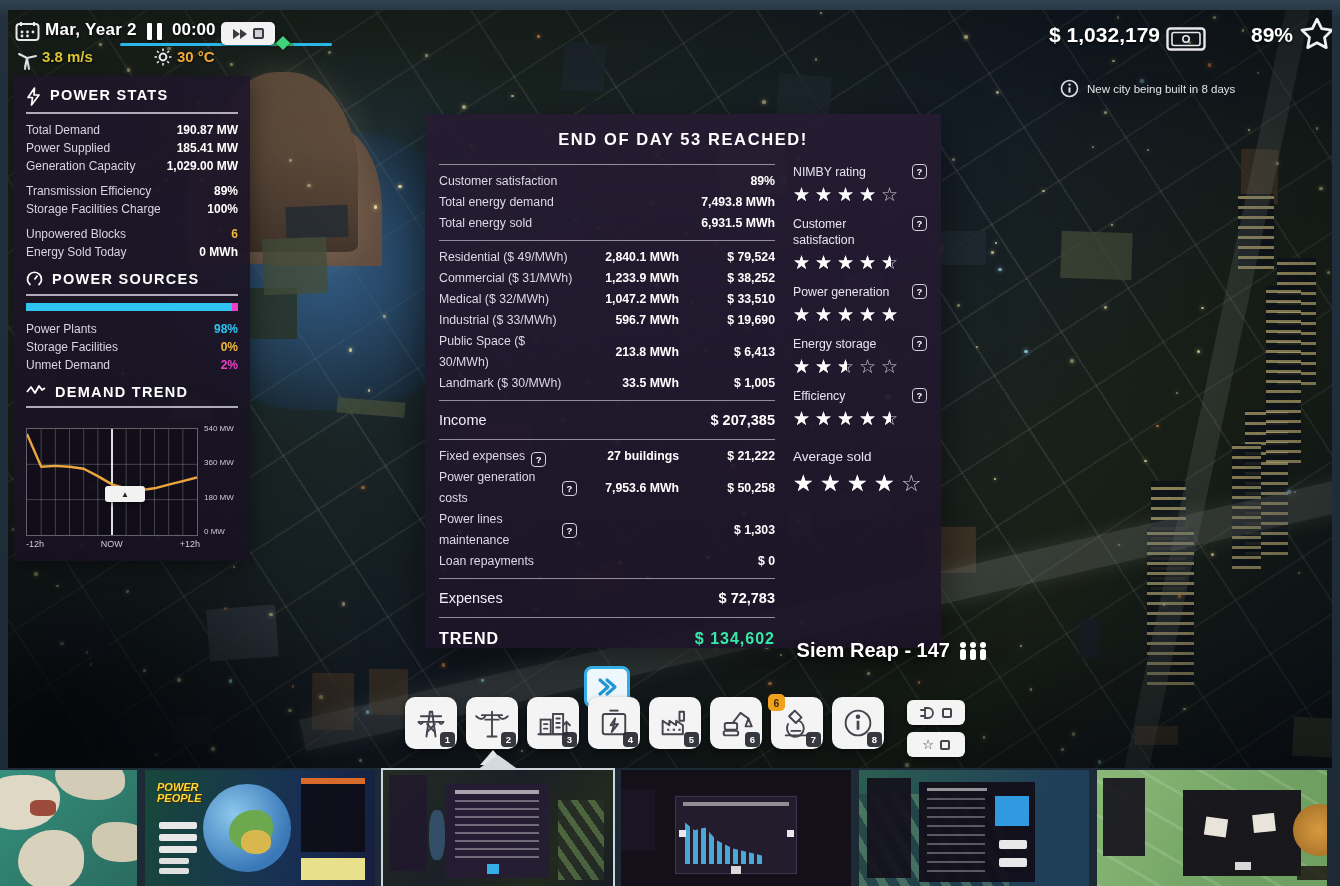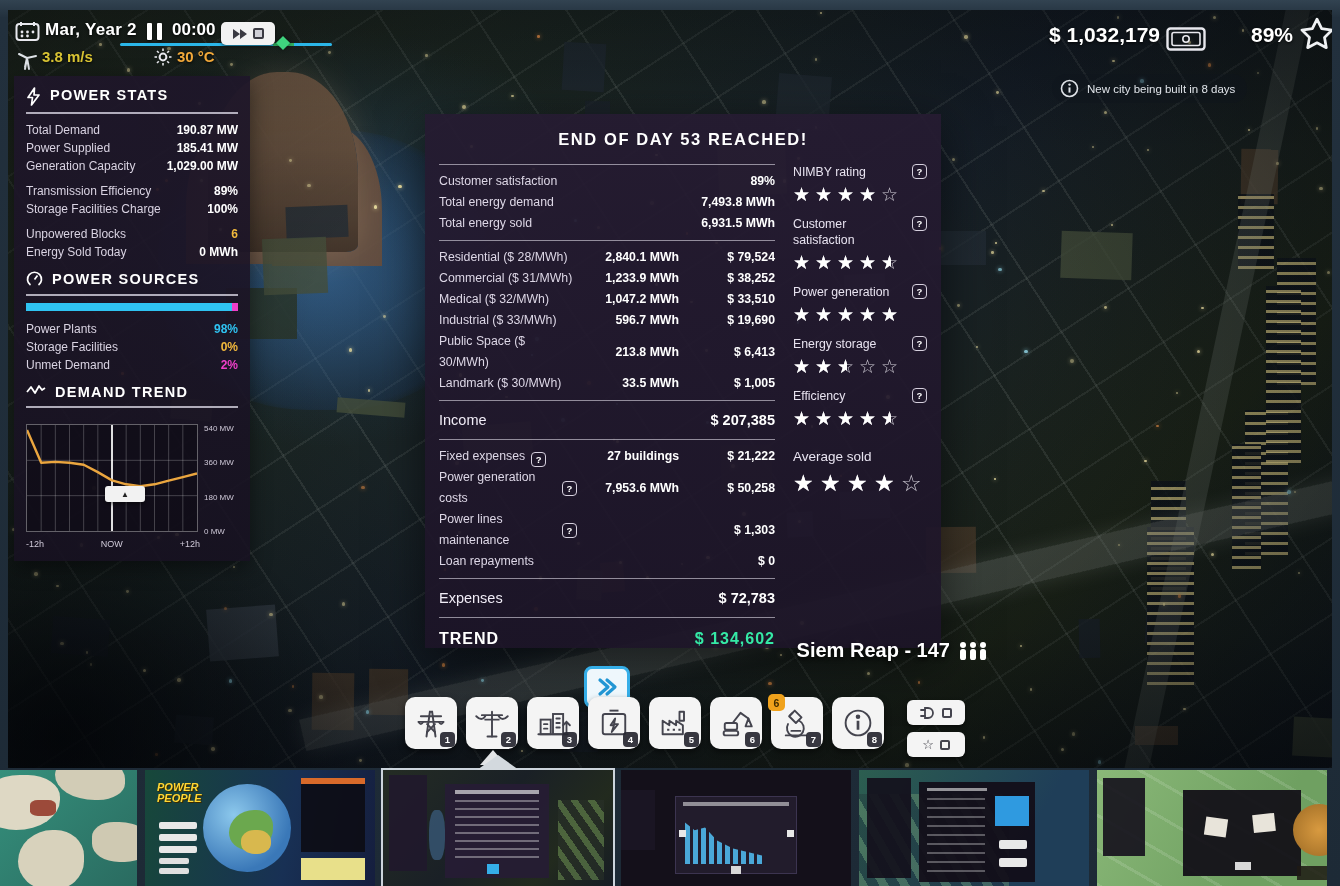--- a/index.html
+++ b/index.html
@@ -540,7 +540,7 @@
               </div>
             <div class="dsep"></div>
             <div class="drow">
-                <span class="l">Residential ($ 28/MWh)</span>
+                <span class="l">Residential ($ 49/MWh)</span>
                 <span class="m">2,840.1 MWh</span>
                 <span class="r">$ 79,524</span>
               </div>

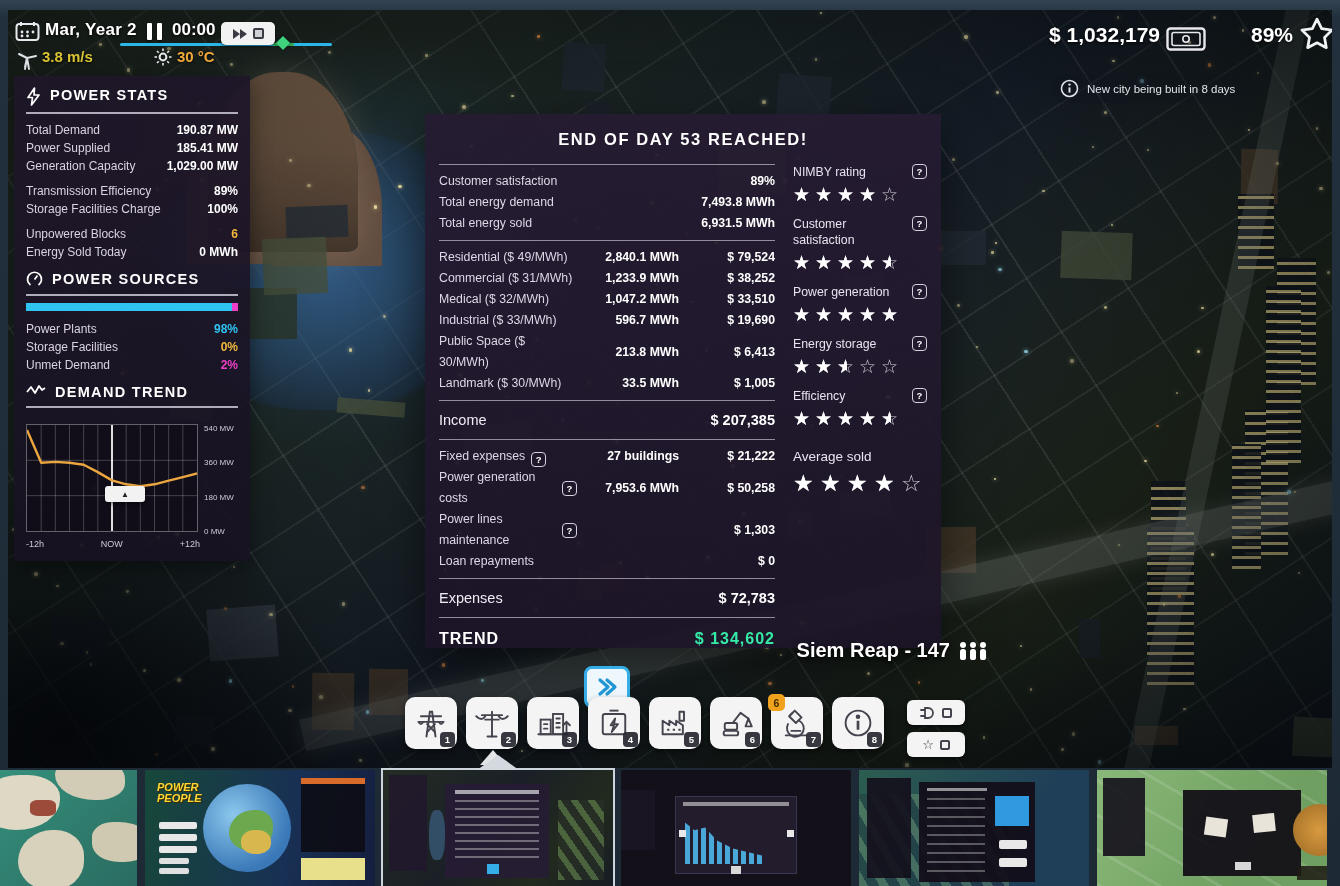--- a/index.html
+++ b/index.html
@@ -63,7 +63,7 @@
   .gap7 { height:7px; }
   .psbar { height:8px; display:flex; margin:4px 0 9px; background:#14101c; }
   .psbar div { height:100%; }
-  .chart-wrap { display:flex; margin-top:16px; }
+  .chart-wrap { display:flex; margin-top:16px;align-items:flex-end; }
   .plot { position:relative; width:172px; height:108px; background:rgba(10,8,15,.5); border:1px solid rgba(255,255,255,.35); }
   .yticks { display:flex; flex-direction:column; justify-content:space-between; height:112px; margin-left:6px; font-size:8px; color:#cfc9d8; }
   .xticks { display:flex; justify-content:space-between; width:174px; font-size:9px; color:#cfc9d8; margin-top:3px; }

